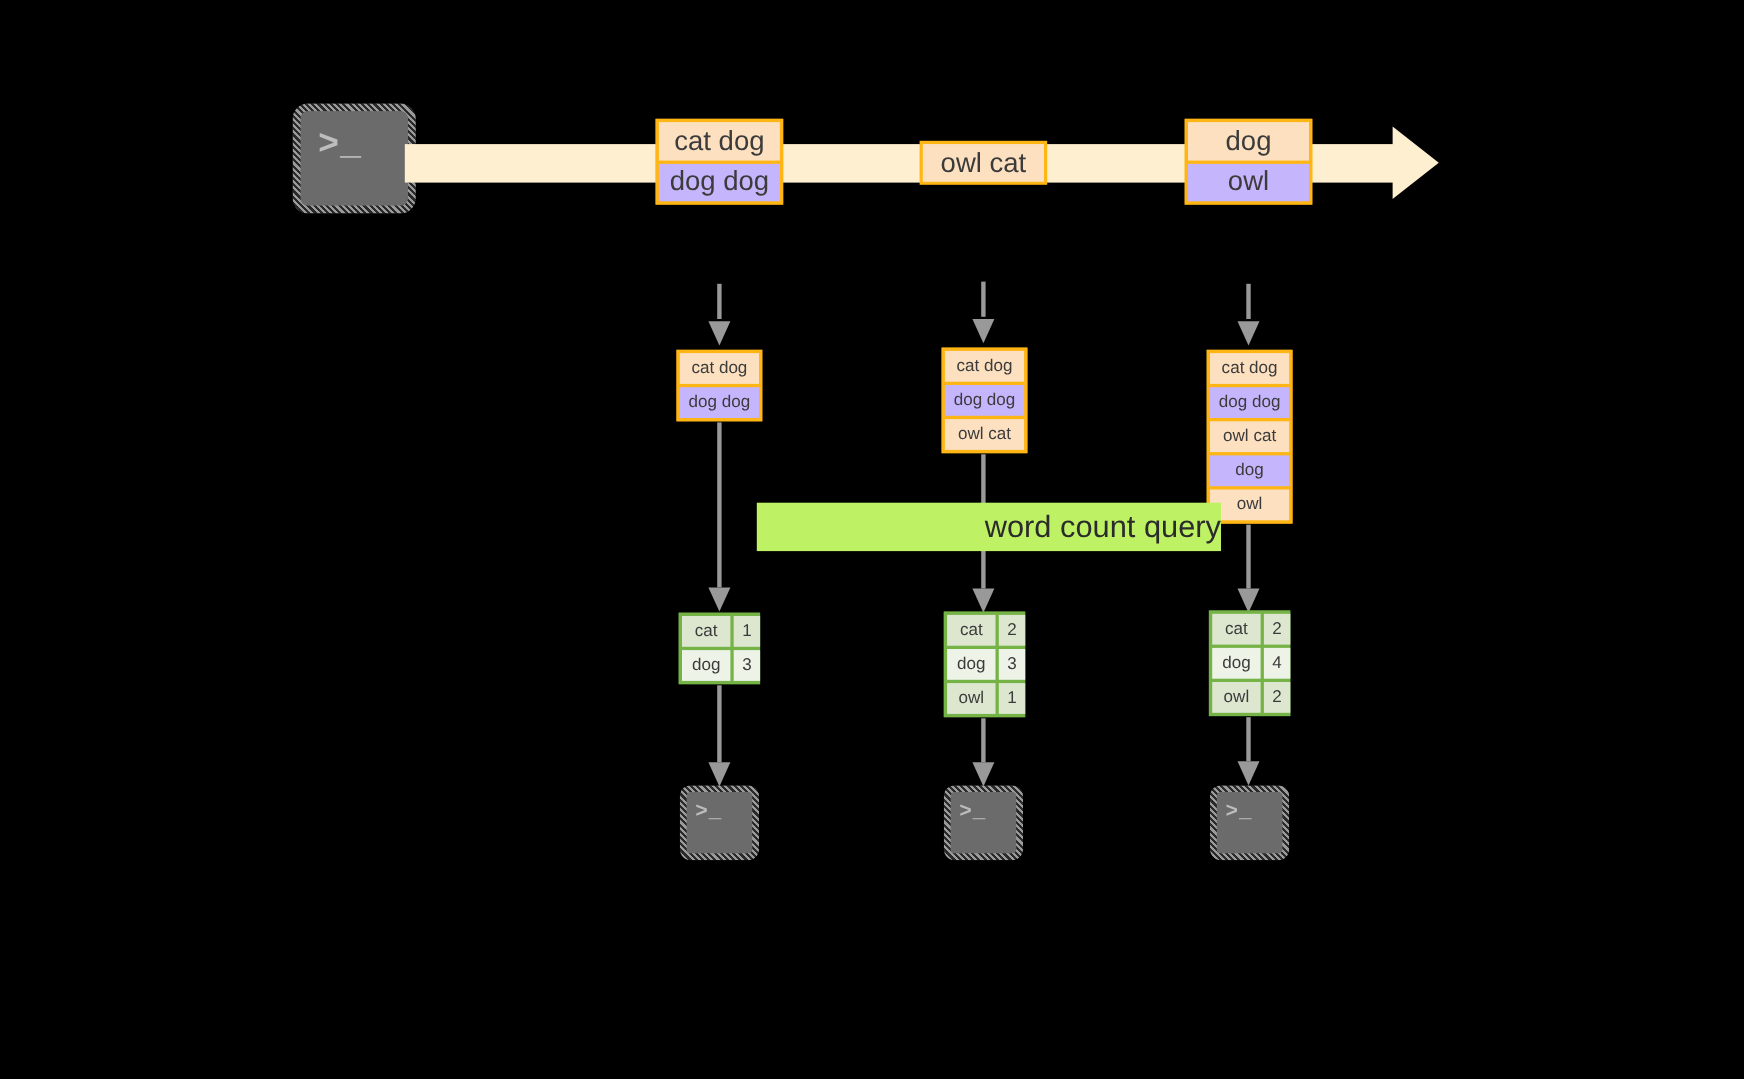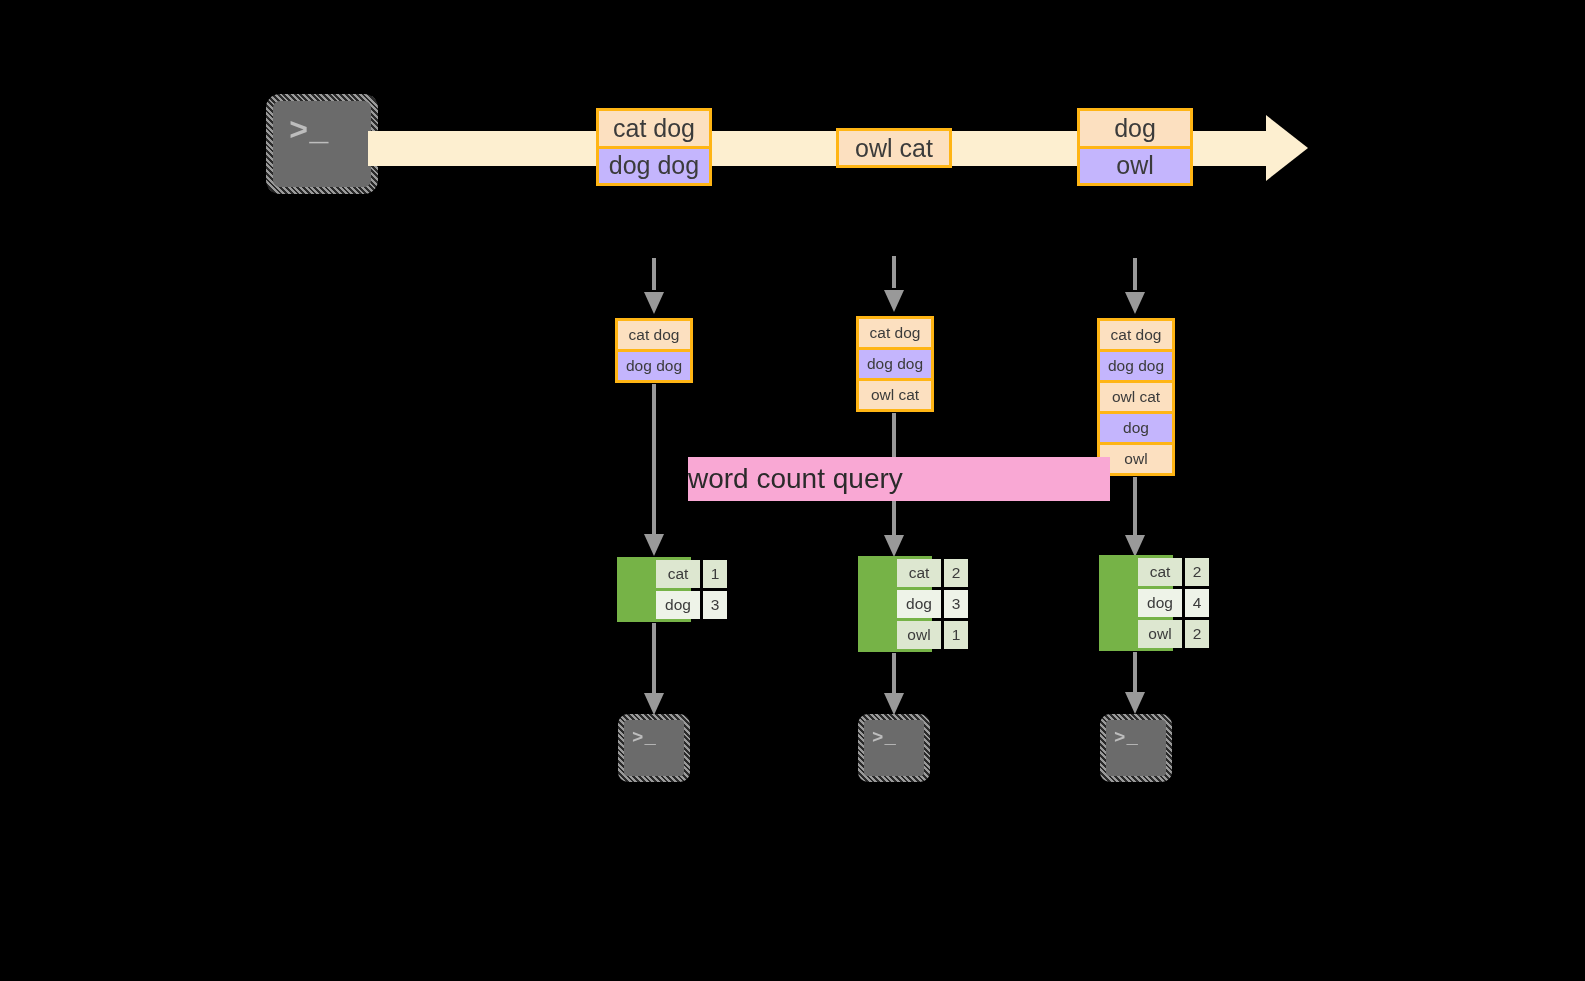--- a/index.html
+++ b/index.html
@@ -136,10 +136,10 @@
     position: absolute;
     left: 688px; top: 457px;
     width: 422px; height: 44px;
-    background: #f9a8d4;
+    background: #bef264;
     display: flex;
     align-items: center;
-    justify-content: flex-start;
+    justify-content: flex-end;
   }
   .banner-label {
     font-size: 28px;

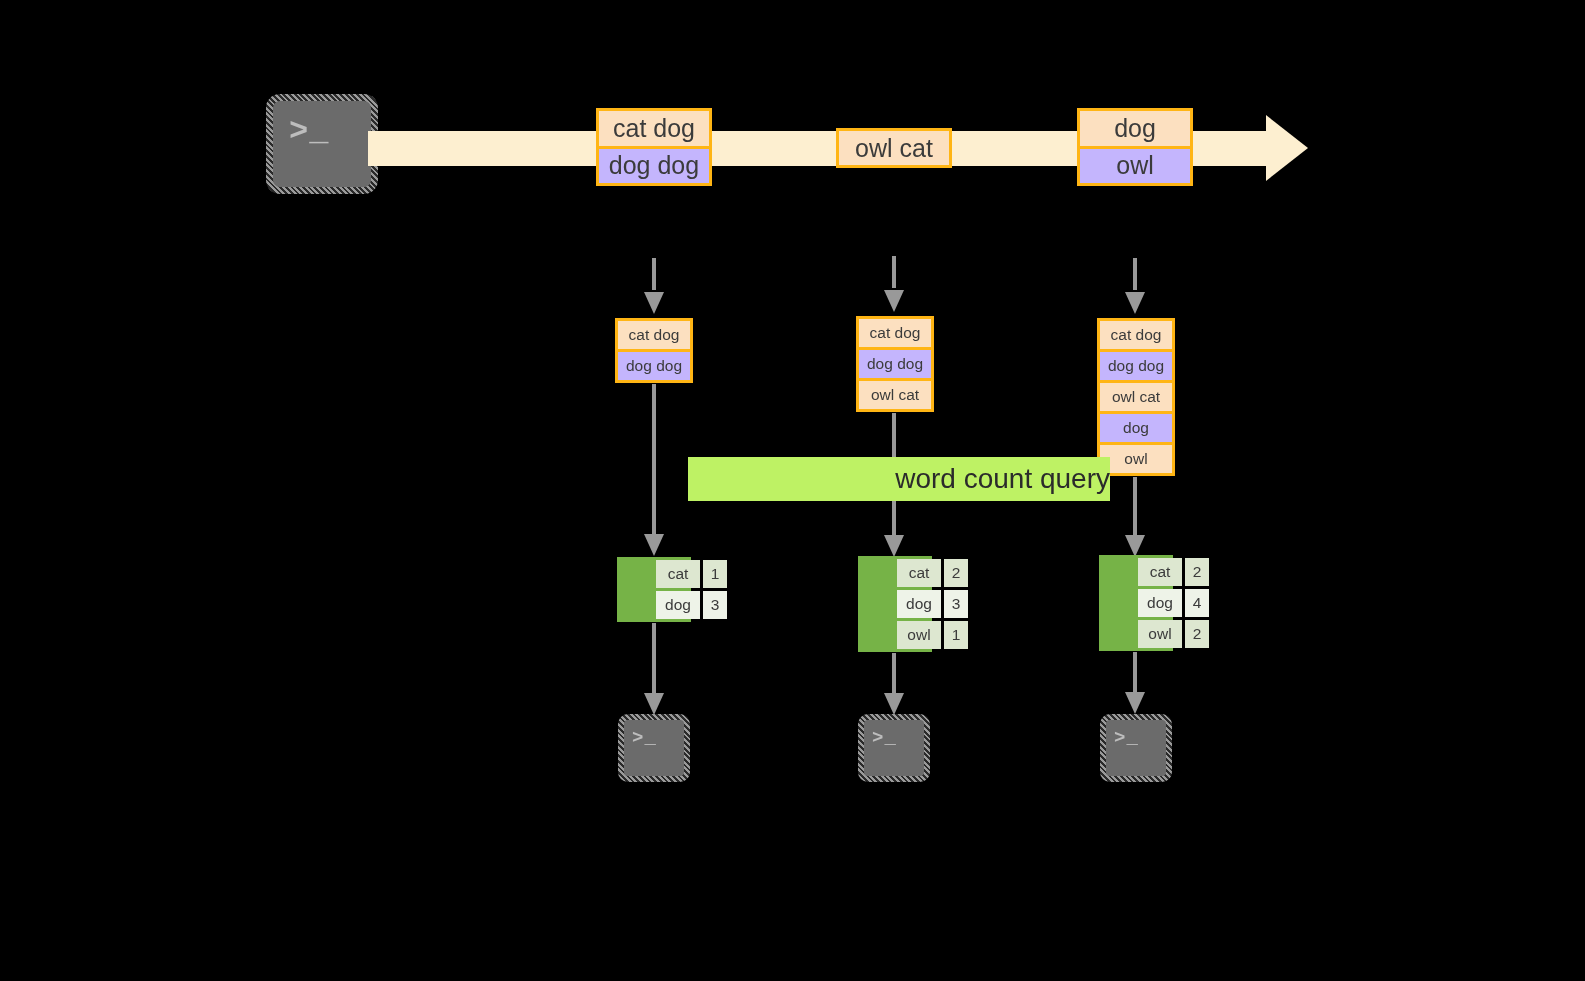--- a/index.html
+++ b/index.html
@@ -94,7 +94,6 @@
     flex: 1;
     display: flex;
     gap: 3px;
-    margin-left: 36px;
   }
   .gcell {
     display: flex;

